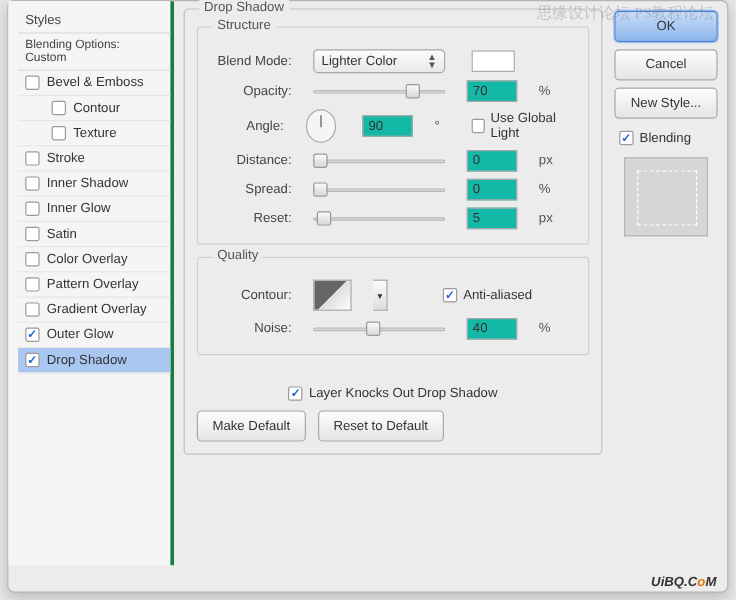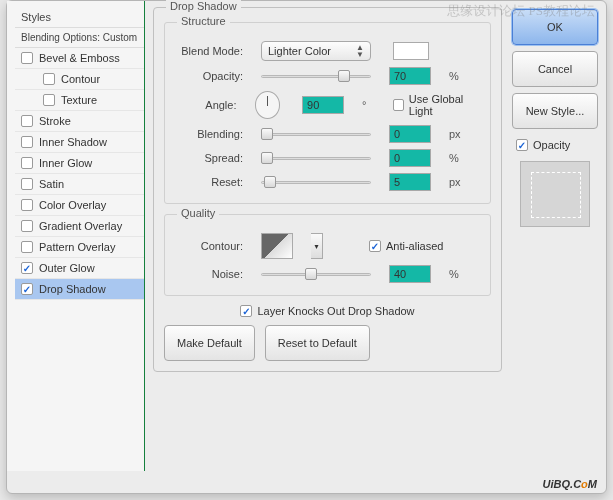--- a/index.html
+++ b/index.html
@@ -7,7 +7,7 @@
 .window{position:absolute;left:6px;top:0;width:601px;height:494px;background:#ececec;border:1px solid #b5b5b5;border-radius:6px;box-shadow:0 4px 12px rgba(0,0,0,.2)}
 .titlebar{height:22px;background:linear-gradient(#f7f7f7,#dcdcdc);border-bottom:1px solid #b5b5b5;border-radius:6px 6px 0 0;text-align:center;line-height:22px;font-size:12px;color:#444}
 .body{display:flex;height:calc(100% - 22px)}
-.sidebar{width:138px;border-right:1px solid #15803d;background:#f5f5f5;padding:6px 0 0 8px}
+.sidebar{width:138px;border-right:3px solid #15803d;background:#f5f5f5;padding:6px 0 0 8px}
 .sb-head{font-size:11px;padding:4px 6px;color:#444}
 .sb-sub{font-size:10px;padding:4px 6px;border-top:1px solid #dcdcdc;border-bottom:1px solid #dcdcdc;color:#444}
 .sb-item{display:flex;align-items:center;gap:6px;padding:4px 6px;cursor:default;border-bottom:1px solid #e6e6e6}

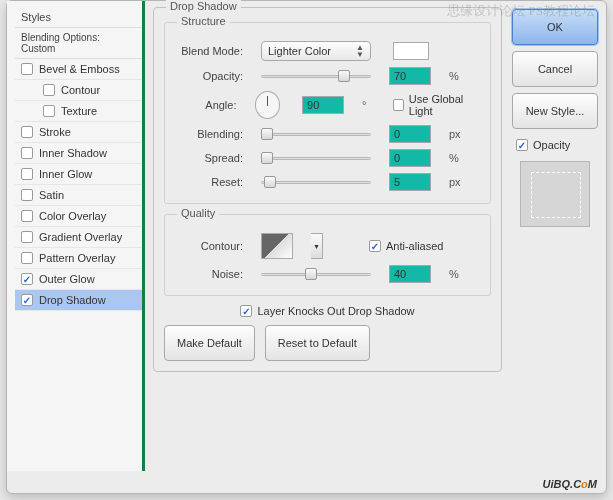--- a/index.html
+++ b/index.html
@@ -34,7 +34,7 @@
 .cb-inline{display:inline-flex;align-items:center;gap:5px}
 .contour-sw{width:32px;height:26px;border:1px solid #aaa;background:linear-gradient(135deg,#666 0%,#666 49%,#ddd 50%,#fff 100%);display:inline-block}
 .contour-dd{width:12px;height:26px;border:1px solid #aaa;border-left:none;background:linear-gradient(#fafafa,#ddd);display:inline-flex;align-items:center;justify-content:center;font-size:8px}
-.btn{height:36px;border:1px solid #a8a8a8;border-radius:4px;background:linear-gradient(#fdfdfd,#e4e4e4);padding:12px 12px;font-size:11px;cursor:default;display:inline-flex;align-items:center;justify-content:center}
+.btn{height:26px;border:1px solid #a8a8a8;border-radius:4px;background:linear-gradient(#fdfdfd,#e4e4e4);padding:12px 12px;font-size:11px;cursor:default;display:inline-flex;align-items:center;justify-content:center}
 .btn.default{border:1px solid #4a7fd6;background:linear-gradient(#c8ddf7,#8db6ec);box-shadow:0 0 0 1px #9ec2f0}
 .right{width:96px;padding:8px 8px 0 2px;display:flex;flex-direction:column;gap:6px;align-items:stretch}
 .right .btn{width:100%;justify-content:center}

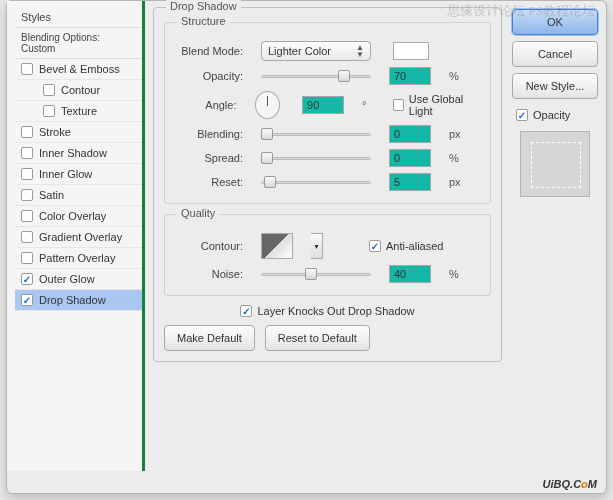--- a/index.html
+++ b/index.html
@@ -225,7 +225,7 @@
         </span>
       <span class="cb-inline" style="margin:4px 0 0 4px">
           <span class="cb on"></span>
-          <span>Opacity</span>
+          <span>Blending</span>
         </span>
       <div class="preview-box"></div>
     </div>

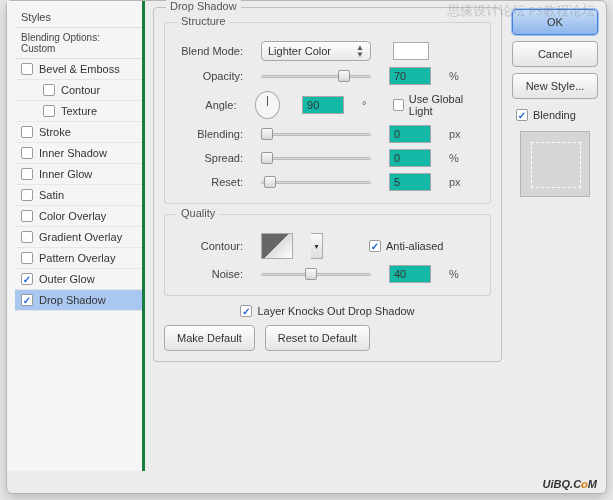--- a/index.html
+++ b/index.html
@@ -141,7 +141,7 @@
           </div>
 
           <div class="row">
-            <span class="lbl">Blending:</span>
+            <span class="lbl">Distance:</span>
             <div class="slider">
                 <div class="track"></div>
                 <div class="thumb" style="left:0%"></div>

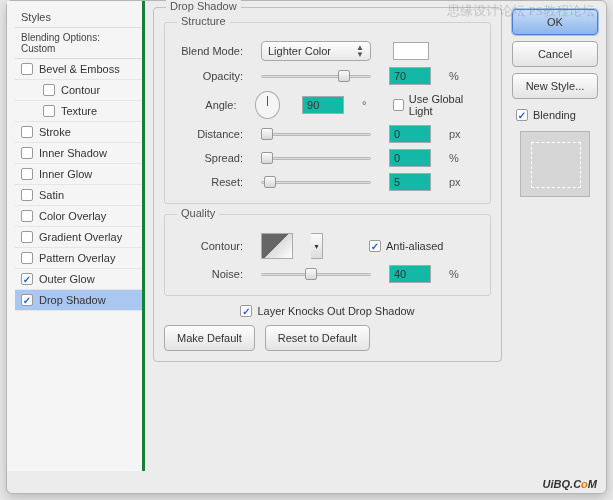--- a/index.html
+++ b/index.html
@@ -87,11 +87,11 @@
         </div>
       <div class="sb-item">
           <span class="cb"></span>
+          <span>Pattern Overlay</span>
+        </div>
+      <div class="sb-item">
+          <span class="cb"></span>
           <span>Gradient Overlay</span>
-        </div>
-      <div class="sb-item">
-          <span class="cb"></span>
-          <span>Pattern Overlay</span>
         </div>
       <div class="sb-item">
           <span class="cb on"></span>

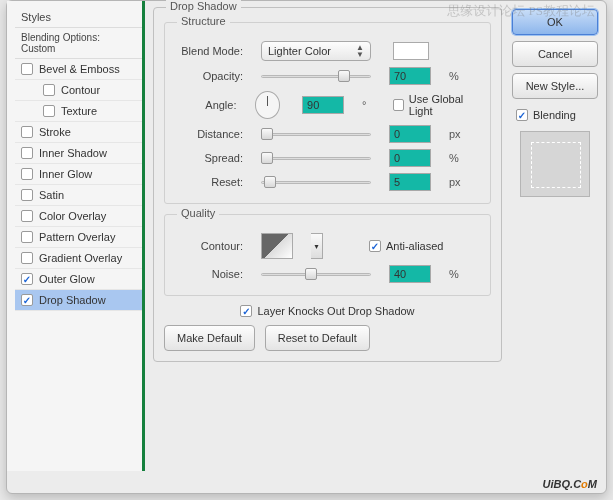--- a/index.html
+++ b/index.html
@@ -196,7 +196,7 @@
           </div>
         </div>
 
-        <div class="row" style="justify-content:center;margin-top:9px">
+        <div class="row" style="justify-content:center;margin-top:26px">
           <span class="cb-inline">
               <span class="cb on"></span>
               <span>Layer Knocks Out Drop Shadow</span>

